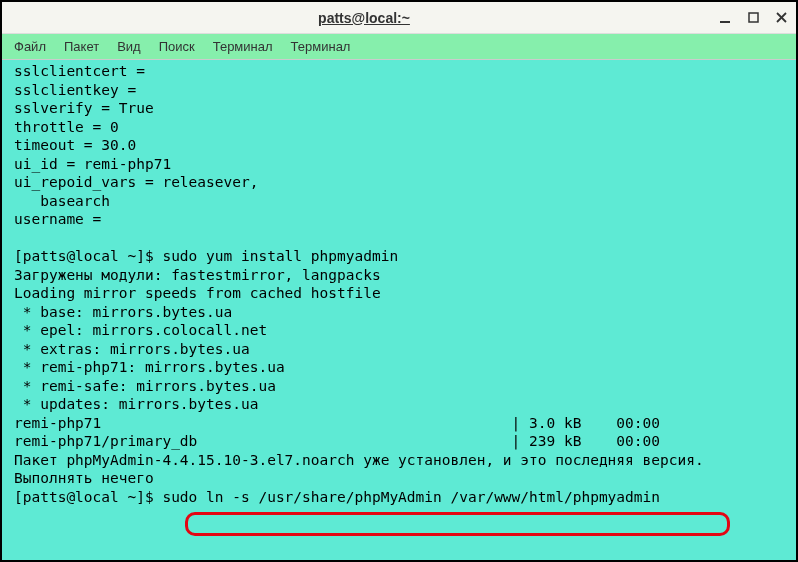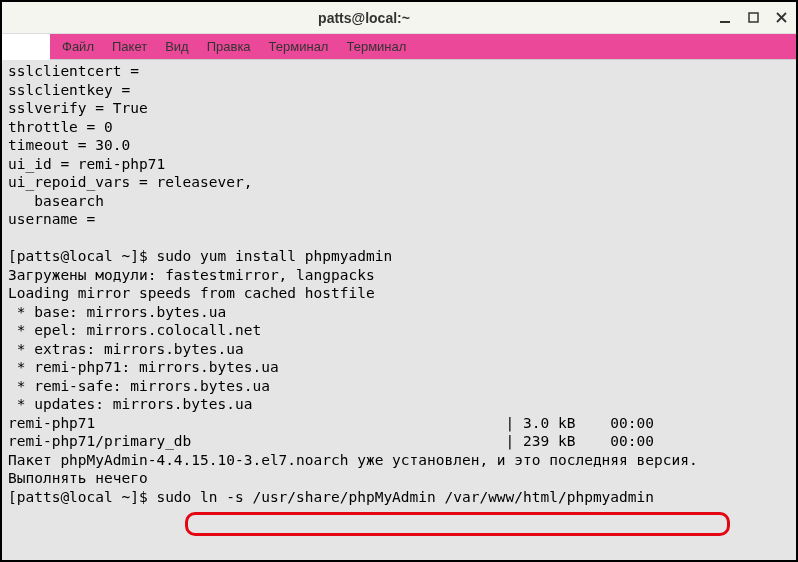--- a/index.html
+++ b/index.html
@@ -28,6 +28,7 @@
     font-weight: bold;
     font-size: 14px;
     color: #333;
+    text-decoration: underline;
   }
   .win-controls {
     display: flex;

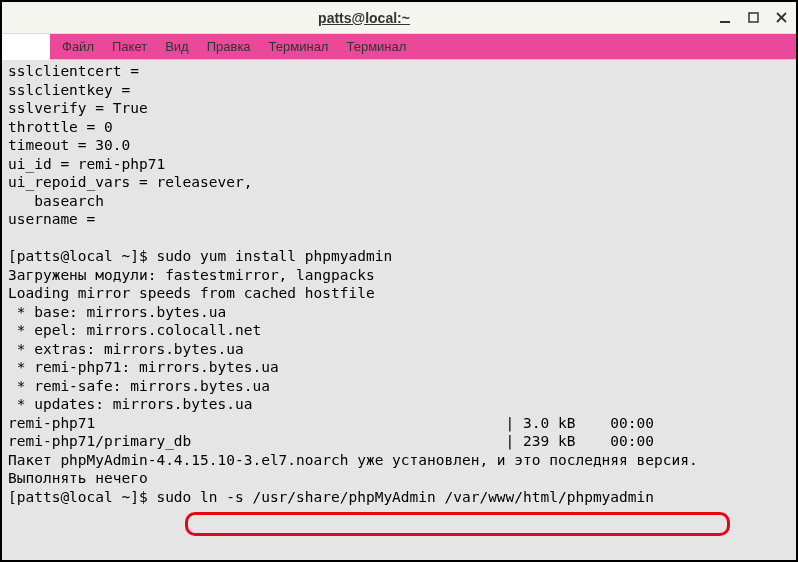--- a/index.html
+++ b/index.html
@@ -49,13 +49,12 @@
   }
   .menubar {
     height: 26px;
-    background: #ec4899;
+    background: #86efac;
     border-bottom: 1px solid #ccc;
     display: flex;
     align-items: center;
     padding: 0 4px;
     gap: 2px;
-    margin-left: 48px;
   }
   .menu-item {
     font-size: 13px;

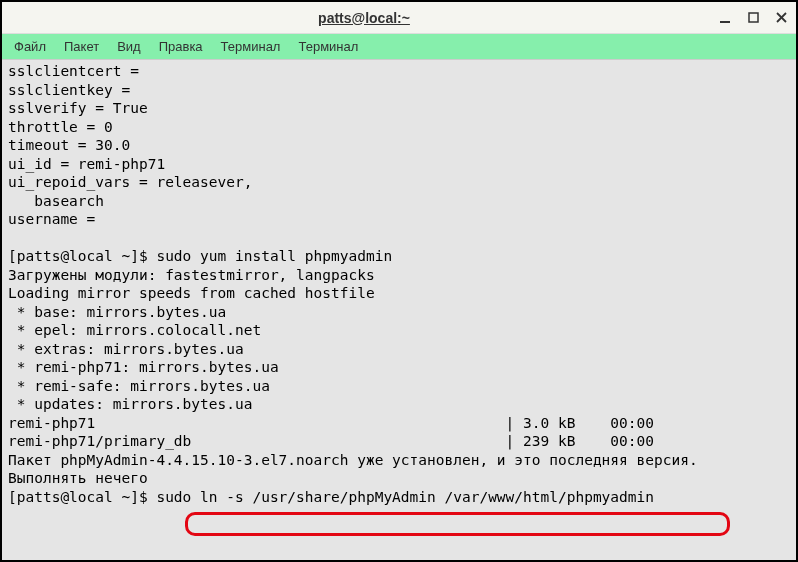--- a/index.html
+++ b/index.html
@@ -109,7 +109,7 @@
   <div class="menu-item">Файл</div>
   <div class="menu-item">Пакет</div>
   <div class="menu-item">Вид</div>
-  <div class="menu-item">Правка</div>
+  <div class="menu-item">Поиск</div>
   <div class="menu-item">Терминал</div>
   <div class="menu-item">Терминал</div>
 </div>

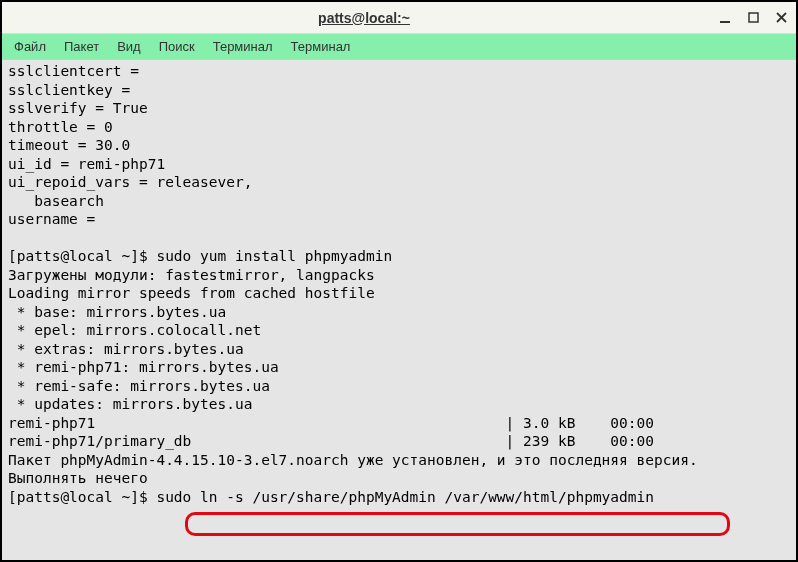--- a/index.html
+++ b/index.html
@@ -67,8 +67,8 @@
     font-size: 14.5px;
     line-height: 18.5px;
     color: #000;
-    background: #e5e5e5;
-    padding: 2px 4px 4px 6px;
+    background: #5eead4;
+    padding: 2px 4px 4px 12px;
     white-space: pre;
     height: calc(100% - 58px);
     overflow: hidden;

